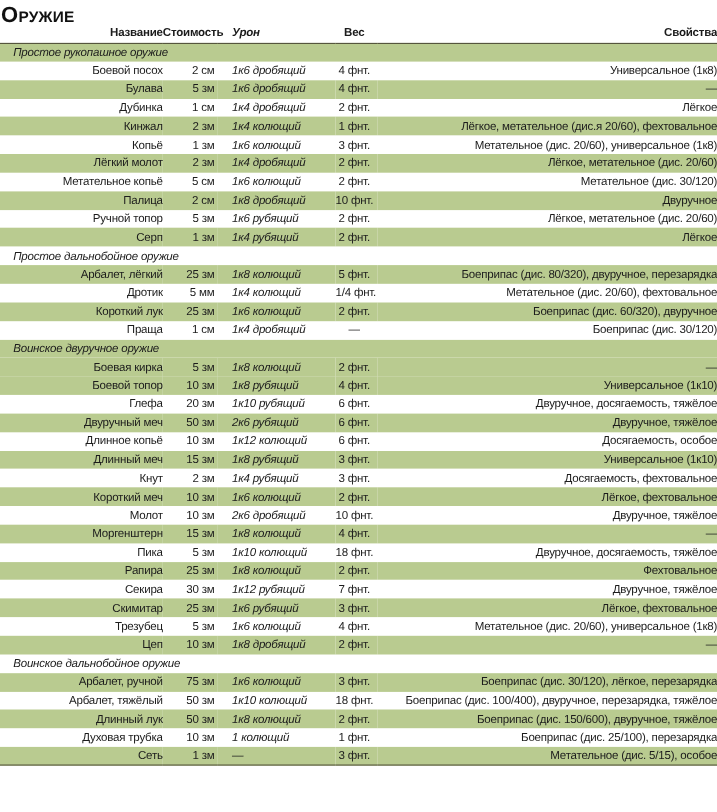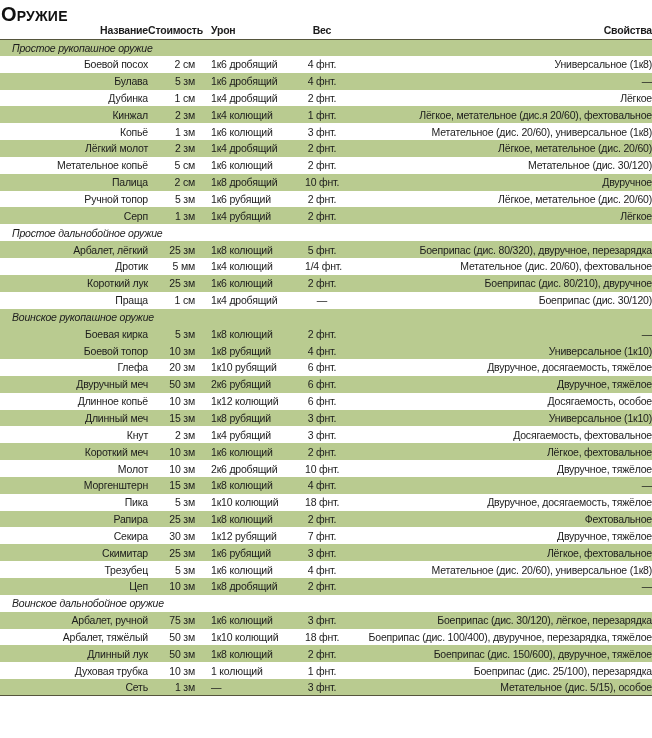--- a/index.html
+++ b/index.html
@@ -59,7 +59,7 @@
 
   .al-name   { text-align: right;  padding-left: 20px; }
   .al-cost   { text-align: right; padding-right: 3px; }
-  .al-damage { text-align: left;  padding-left: 13px; }
+  .al-damage { text-align: left;  padding-left: 13px; font-style: italic; }
   .al-weight { text-align: center; padding-right: 4px; }
   .al-props  { text-align: right;  padding-left: 15px; }
 

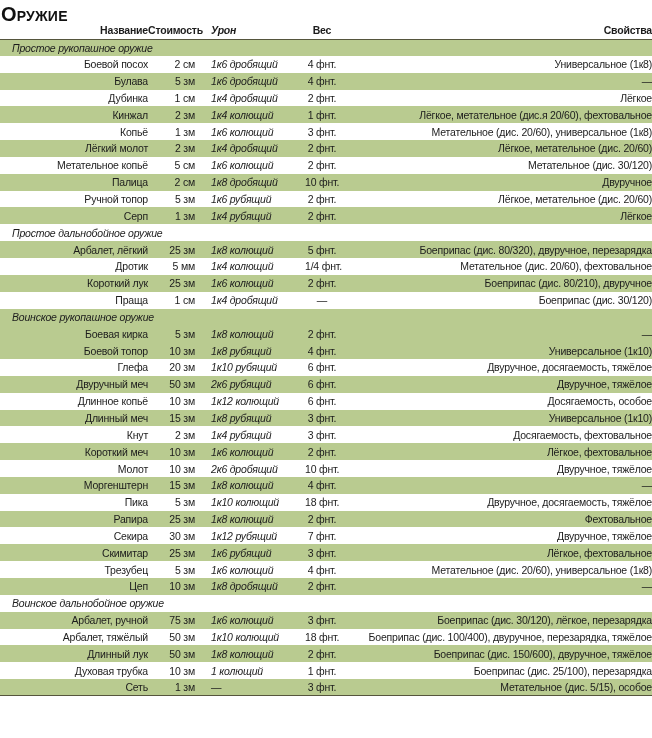--- a/index.html
+++ b/index.html
@@ -187,7 +187,7 @@
         <td class="al-cost">25 зм</td>
         <td class="al-damage">1к6 колющий</td>
         <td class="al-weight">2 фнт.</td>
-        <td class="al-props">Боеприпас (дис. 80/210), двуручное</td>
+        <td class="al-props">Боеприпас (дис. 60/320), двуручное</td>
       </tr>
       <tr class="">
         <td class="al-name">Праща</td>

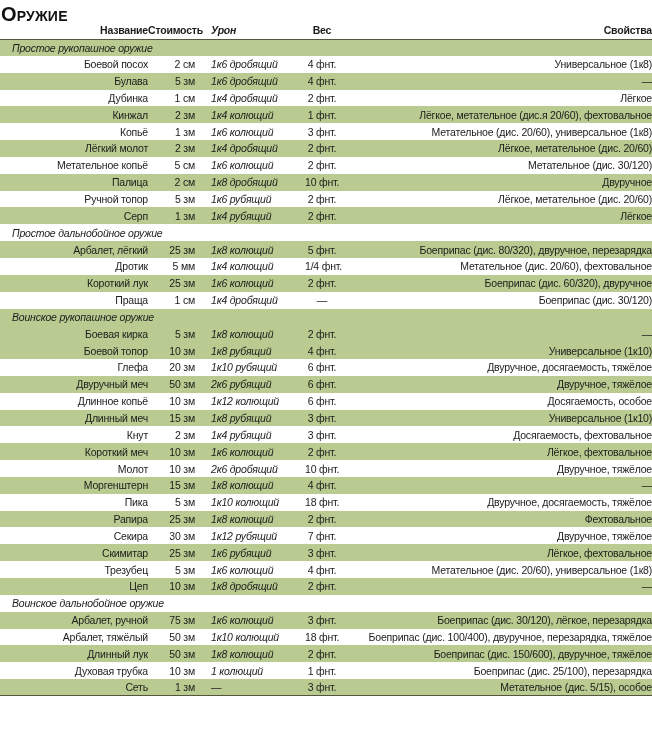--- a/index.html
+++ b/index.html
@@ -197,7 +197,7 @@
         <td class="al-props">Боеприпас (дис. 30/120)</td>
       </tr>
       <tr class="stripe">
-        <td colspan="5" class="section-label">Воинское рукопашное оружие</td>
+        <td colspan="5" class="section-label">Воинское двуручное оружие</td>
       </tr>
       <tr class="stripe">
         <td class="al-name">Боевая кирка</td>

